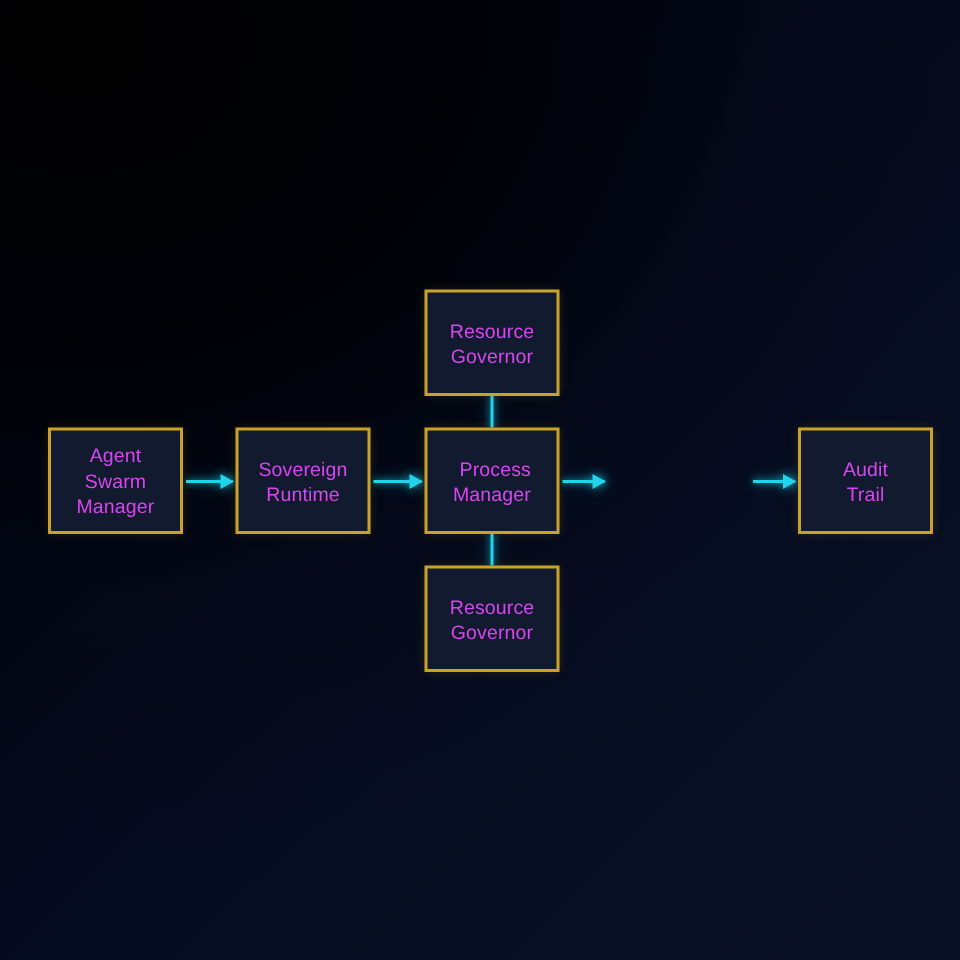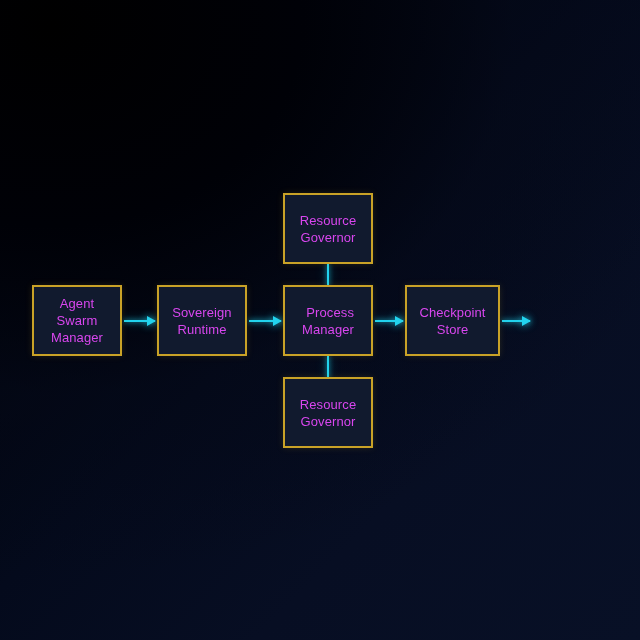--- a/index.html
+++ b/index.html
@@ -84,8 +84,6 @@
 Runtime</span></div>
     <div class="node" style="left: 283px; top: 285px; width: 90px; height: 71px; text-align: right;"><span class="node-label">Process
 Manager</span></div>
-    <div class="node" style="left: 405px; top: 285px; width: 95px; height: 71px;"><span class="node-label">Checkpoint
-Store</span></div>
     <div class="node" style="left: 283px; top: 193px; width: 90px; height: 71px;"><span class="node-label">Resource
 Governor</span></div>
     <div class="node" style="left: 283px; top: 377px; width: 90px; height: 71px;"><span class="node-label">Resource

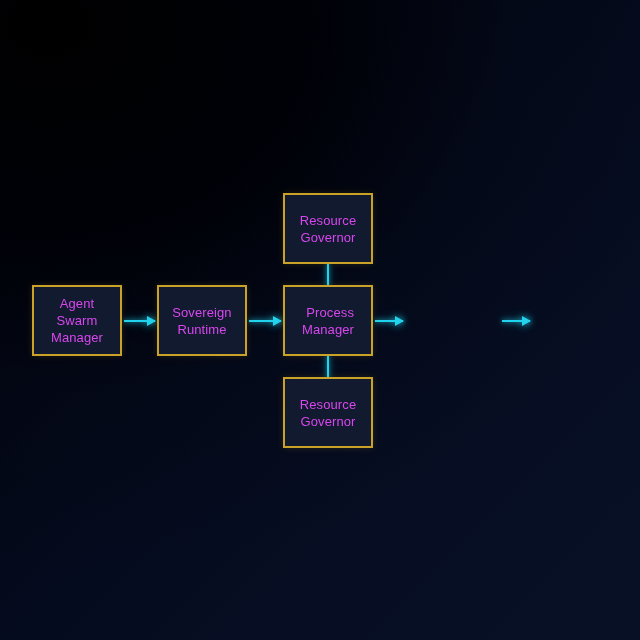--- a/index.html
+++ b/index.html
@@ -84,6 +84,8 @@
 Runtime</span></div>
     <div class="node" style="left: 283px; top: 285px; width: 90px; height: 71px; text-align: right;"><span class="node-label">Process
 Manager</span></div>
+    <div class="node" style="left: 532px; top: 285px; width: 90px; height: 71px;"><span class="node-label">Audit
+Trail</span></div>
     <div class="node" style="left: 283px; top: 193px; width: 90px; height: 71px;"><span class="node-label">Resource
 Governor</span></div>
     <div class="node" style="left: 283px; top: 377px; width: 90px; height: 71px;"><span class="node-label">Resource

